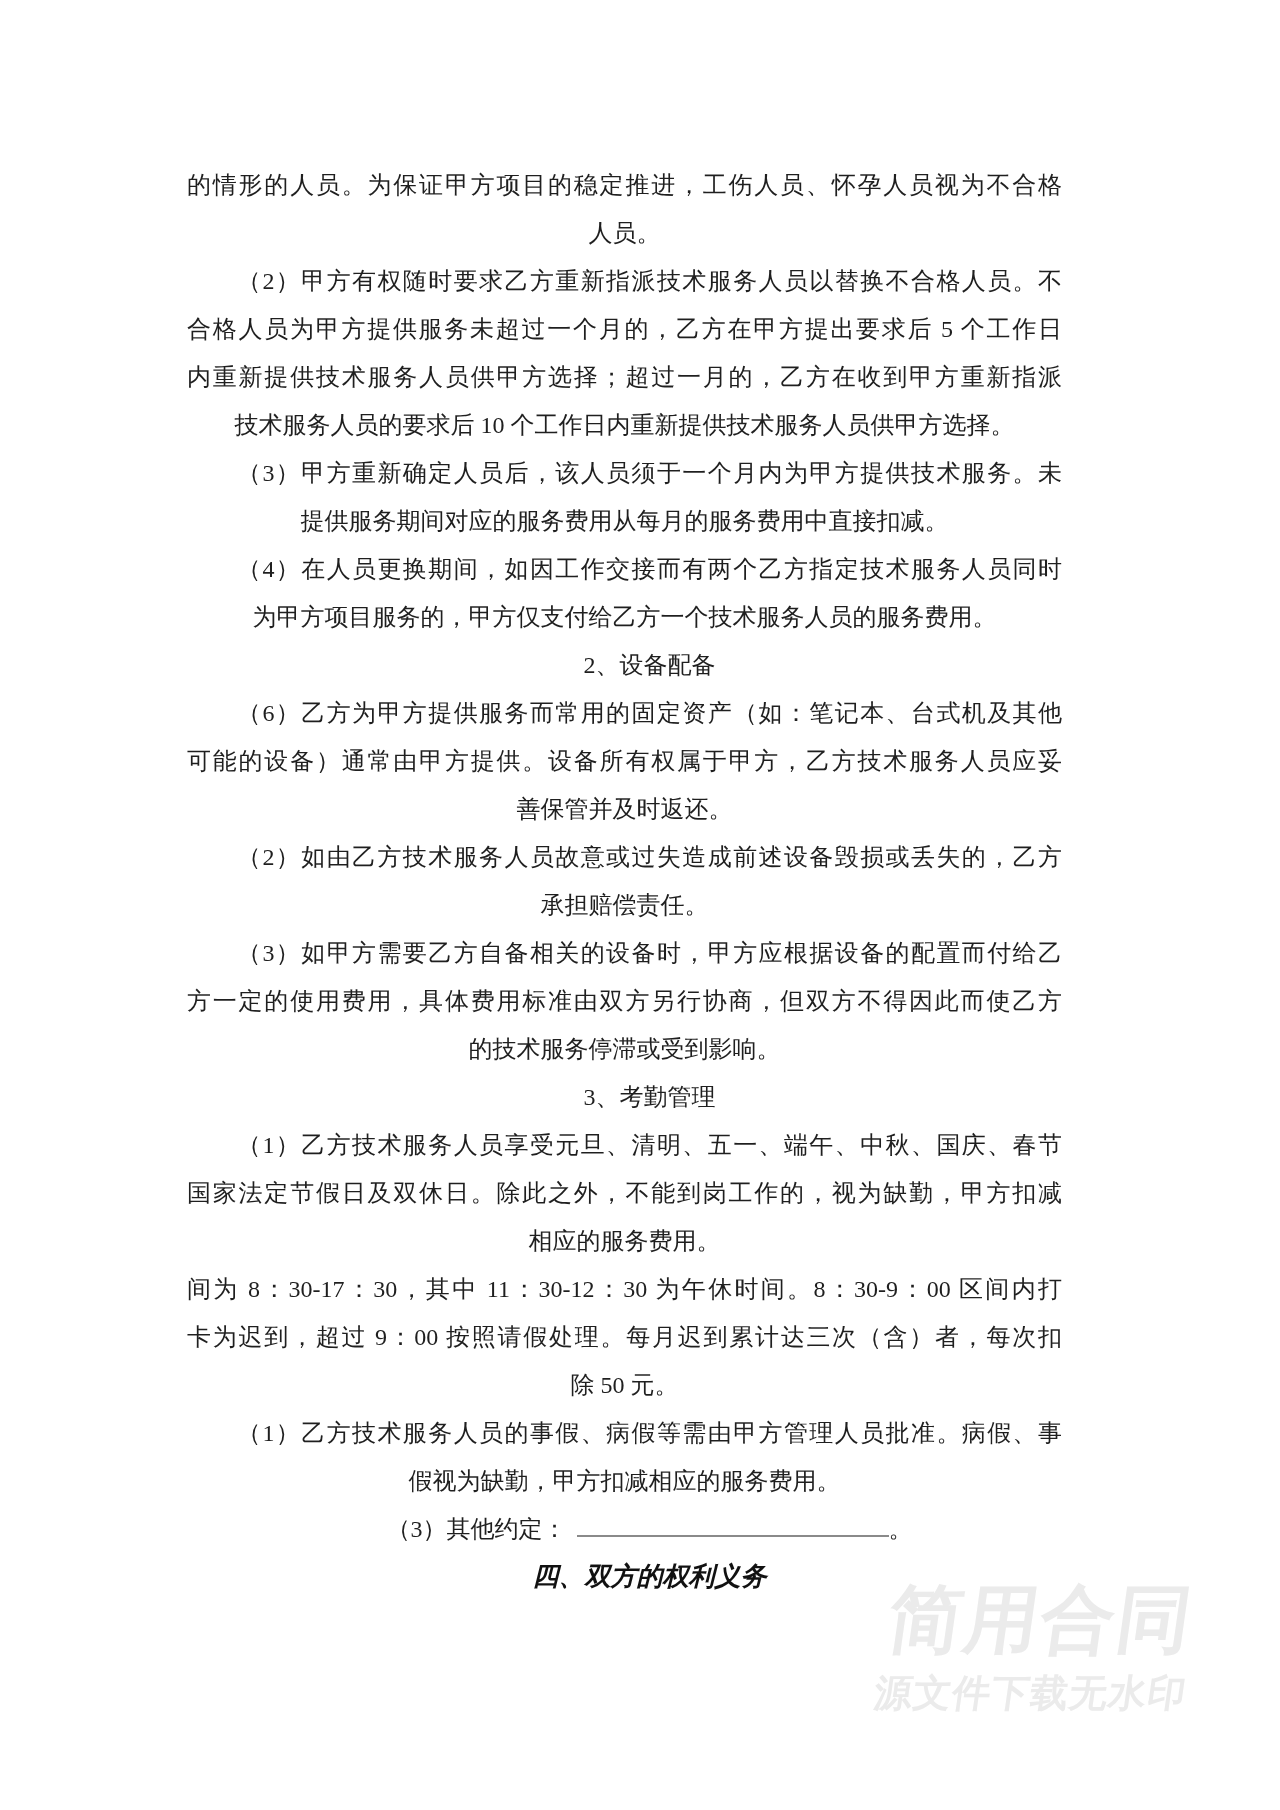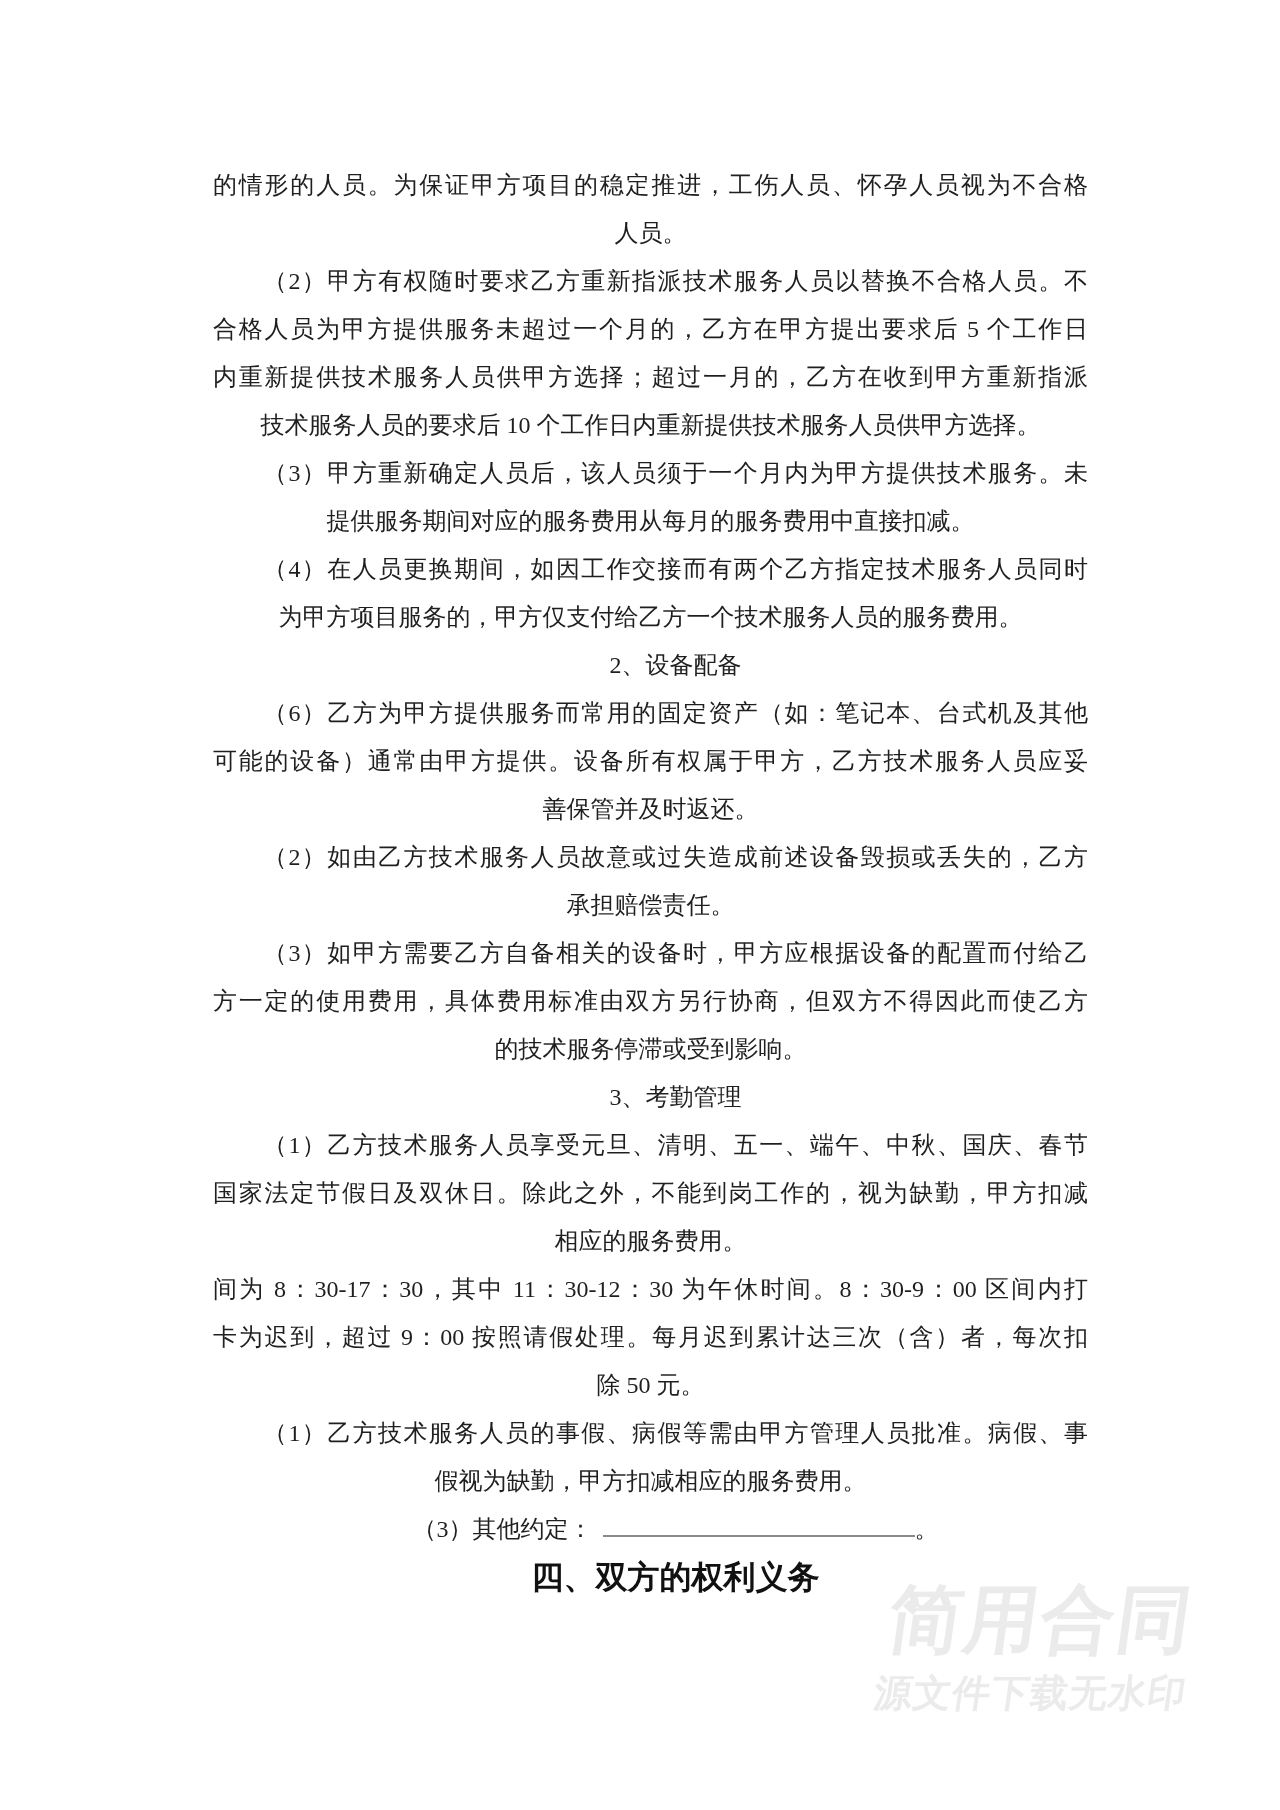--- a/index.html
+++ b/index.html
@@ -13,7 +13,7 @@
   }
   .content {
     position: absolute;
-    left: 213px;
+    left: 187px;
     top: 161px;
     width: 875px;
     font-size: 24px;

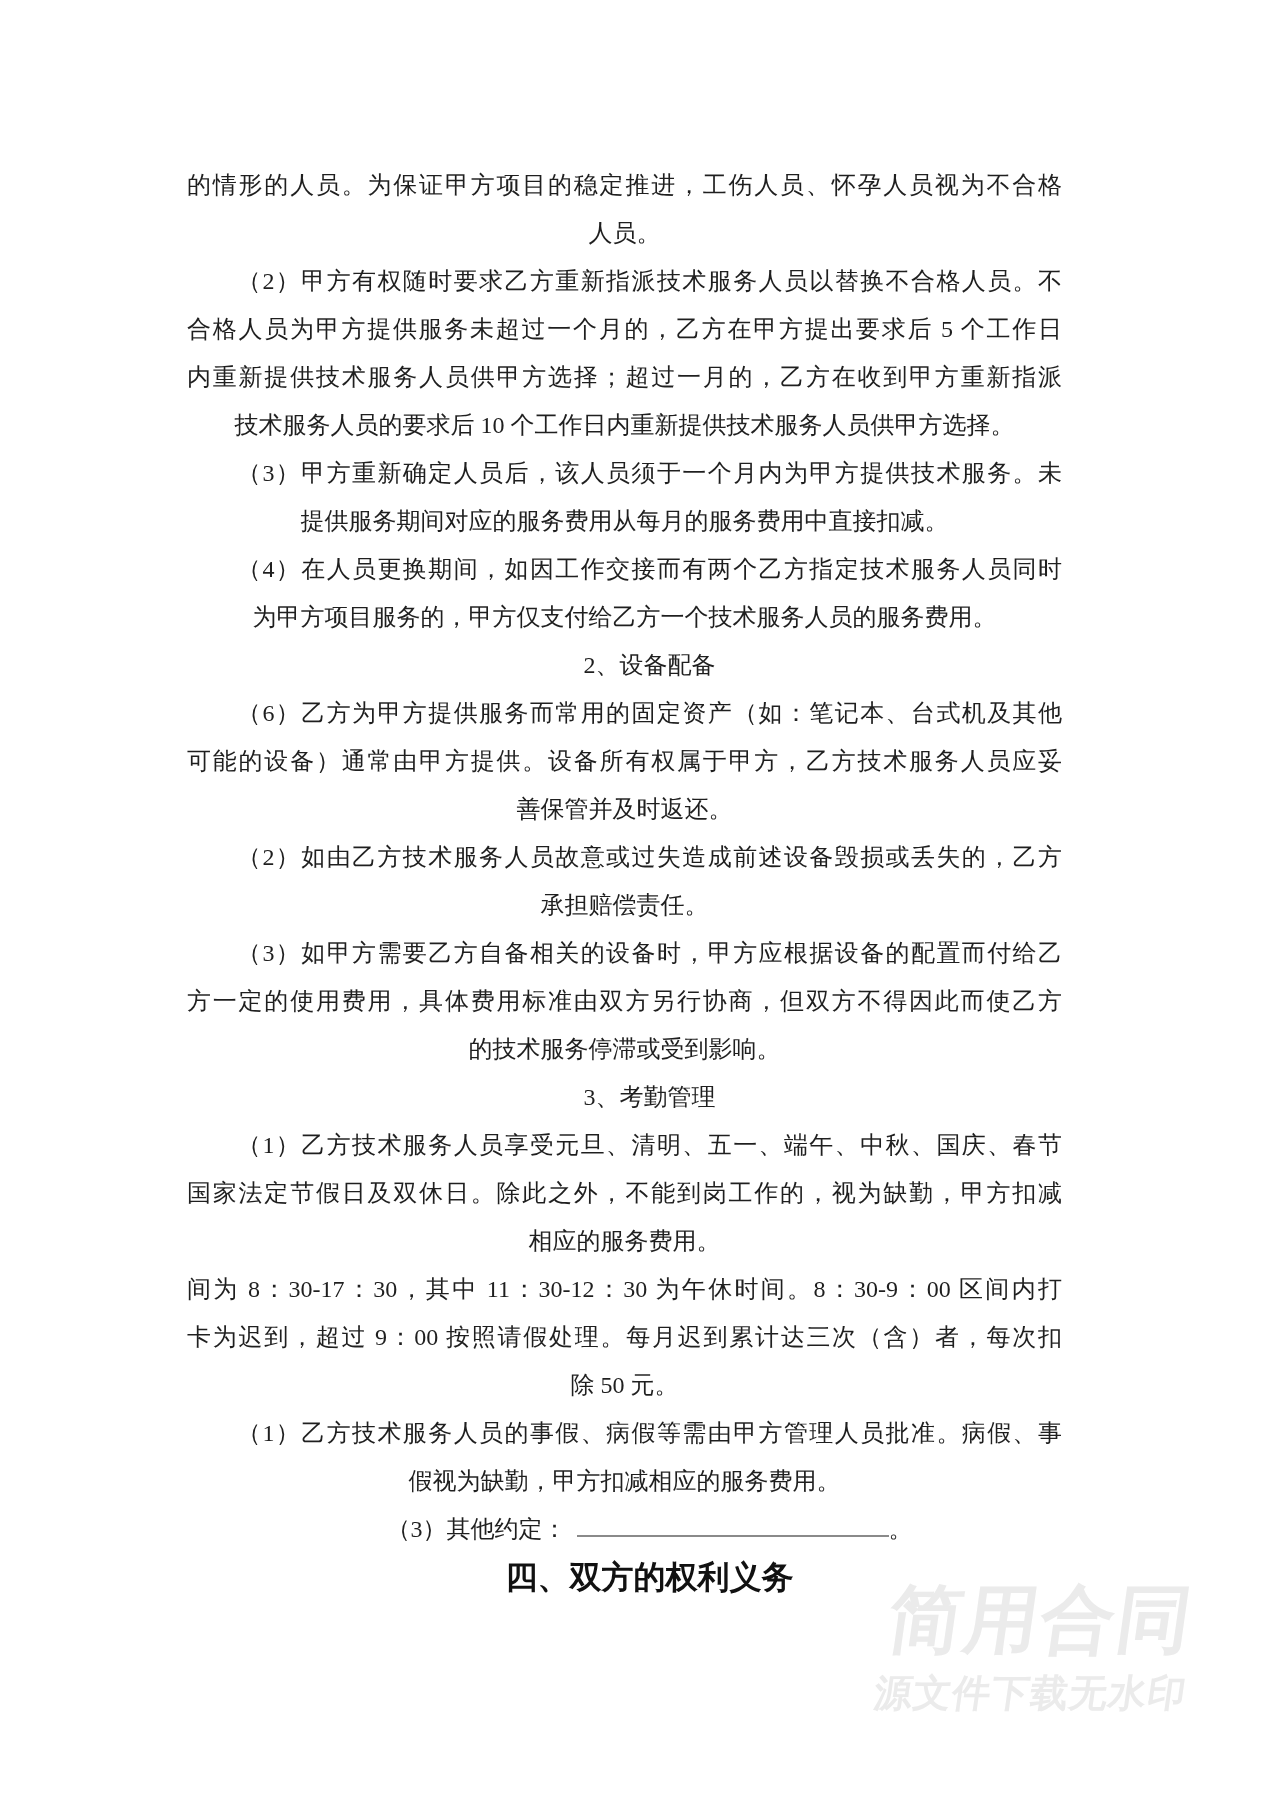--- a/index.html
+++ b/index.html
@@ -33,8 +33,9 @@
   .line.indent { text-indent: 50px; }
   .line.bold {
     font-weight: bold;
-    font-size: 32px;
+    font-size: 26px;
     color: #111111;
+    font-style: italic;
   }
   .blank {
     display: inline-block;

